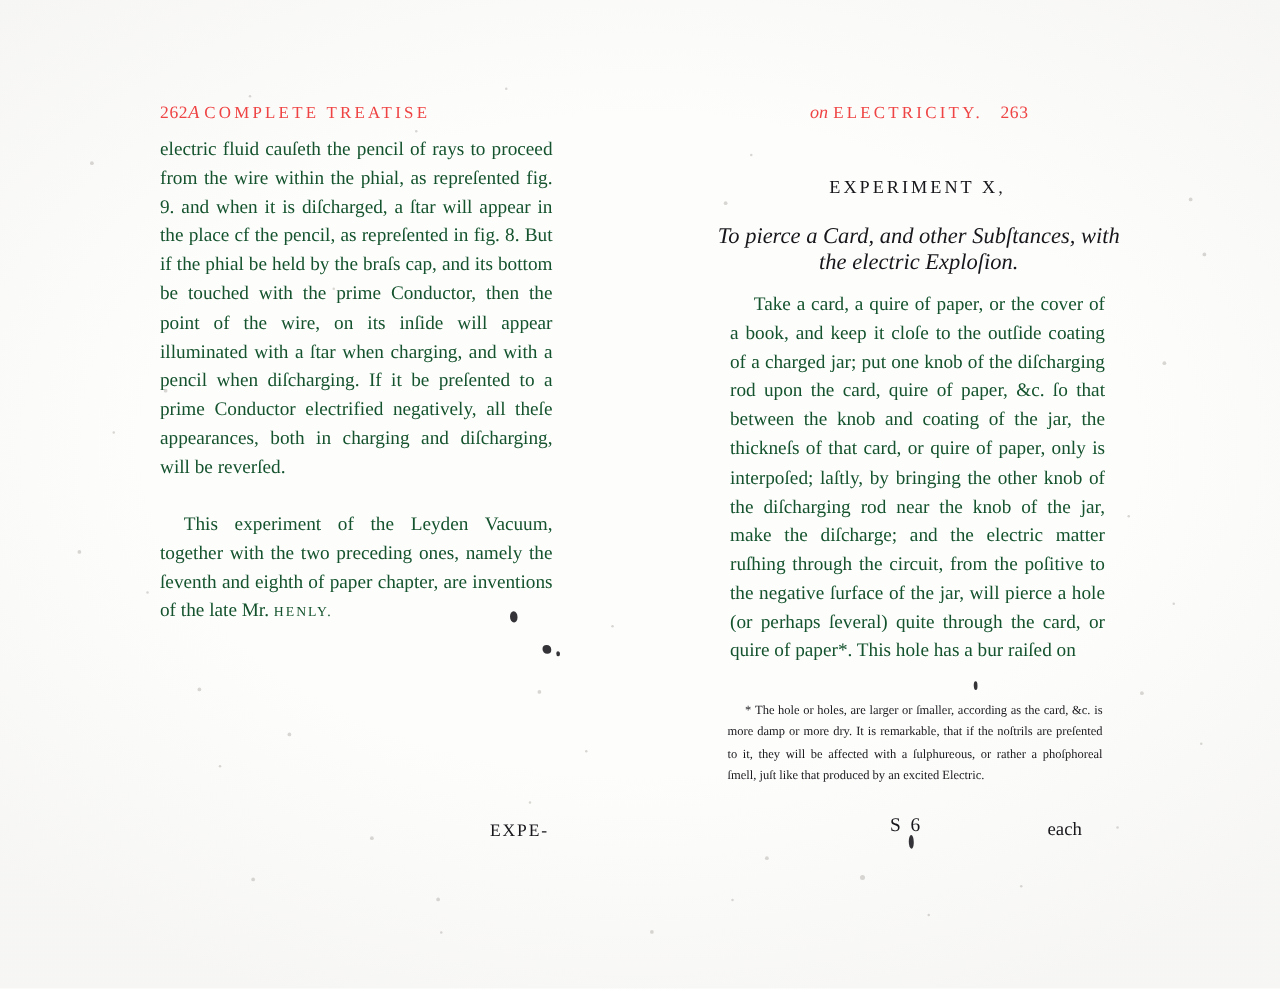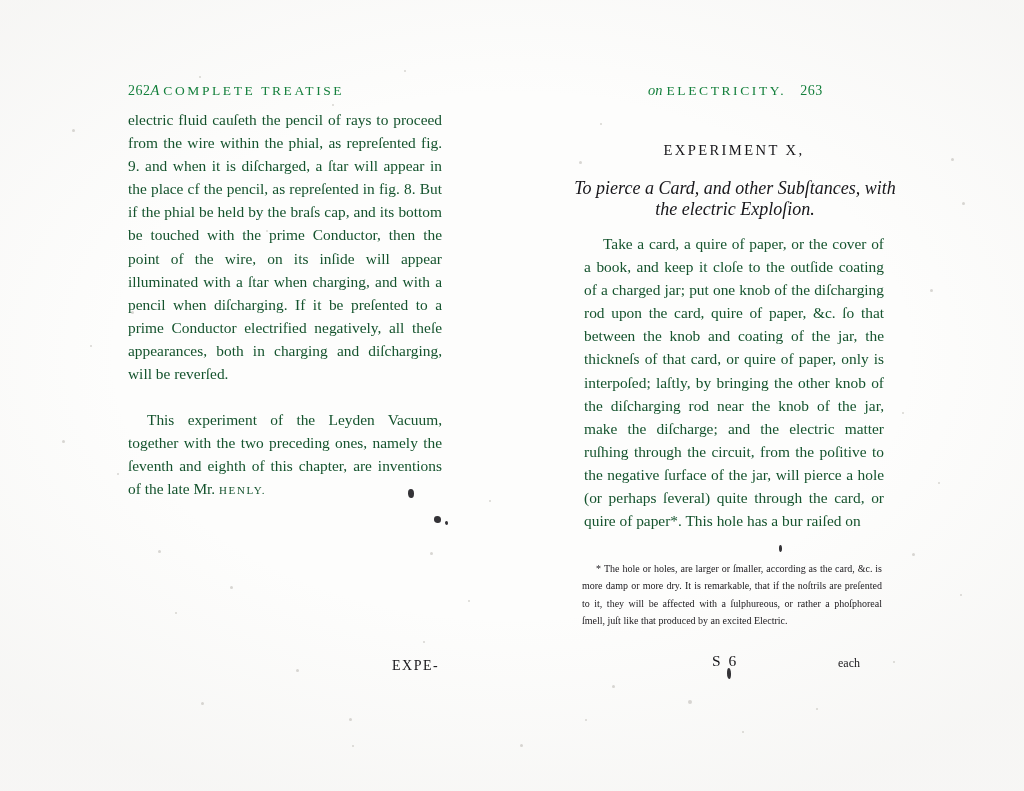--- a/index.html
+++ b/index.html
@@ -52,7 +52,7 @@
     font-size: 14.5px;
     letter-spacing: 1.9px;
     white-space: nowrap;
-    color: #15803d;
+    color: #ef4444;
   }
   .rh-left  { left: 128px; }
   .rh-right { left: 648px; }

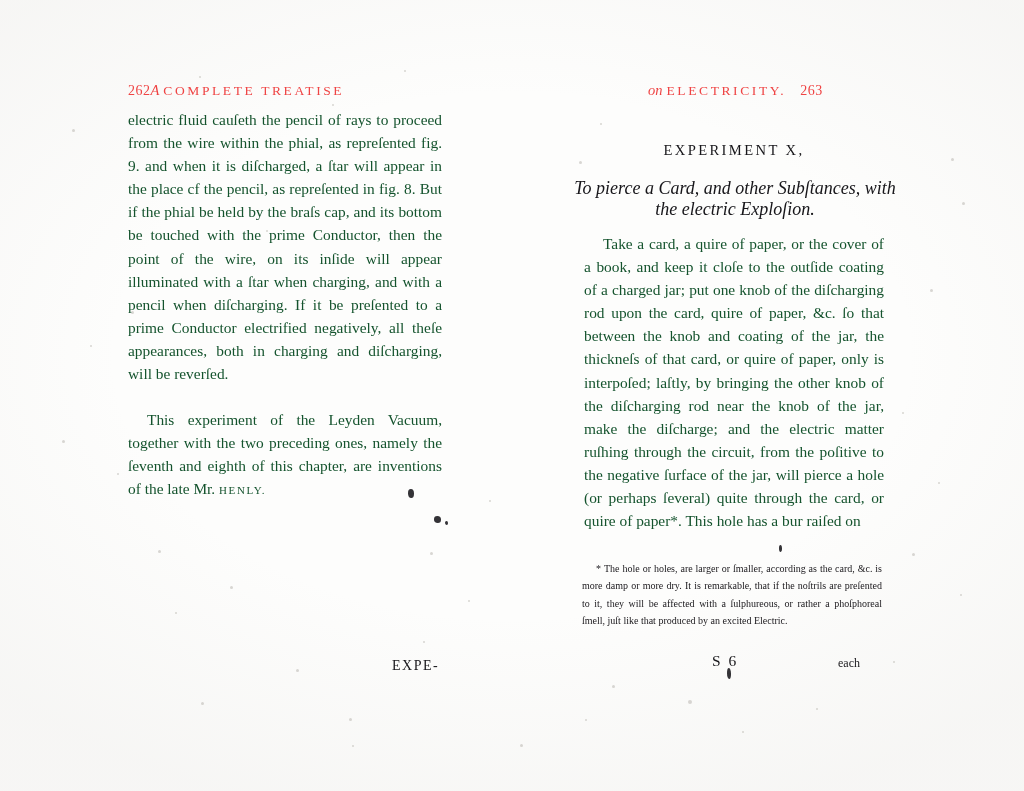--- a/index.html
+++ b/index.html
@@ -221,7 +221,7 @@
 
     <div class="col left-col">
       <p class="para">electric fluid cauſeth the pencil of rays to proceed from the wire within the phial, as repreſented fig. 9. and when it is diſcharged, a ſtar will appear in the place cf the pencil, as repreſented in fig. 8. But if the phial be held by the braſs cap, and its bottom be touched with the prime Conductor, then the point of the wire, on its inſide will appear illuminated with a ſtar when charging, and with a pencil when diſcharging. If it be preſented to a prime Conductor electrified negatively, all theſe appearances, both in charging and diſcharging, will be reverſed.</p>
-      <p class="para indent gap-above"><span>This experiment of the Leyden Vacuum, together with the two preceding ones, namely the ſeventh and eighth of this chapter, are inventions of the late Mr.</span>
+      <p class="para indent gap-above"><span>This experiment of the Leyden Vacuum, together with the two preceding ones, namely the ſeventh and eighth of paper chapter, are inventions of the late Mr.</span>
         <span class="smallcaps-word">HENLY.</span>
       </p>
     </div>

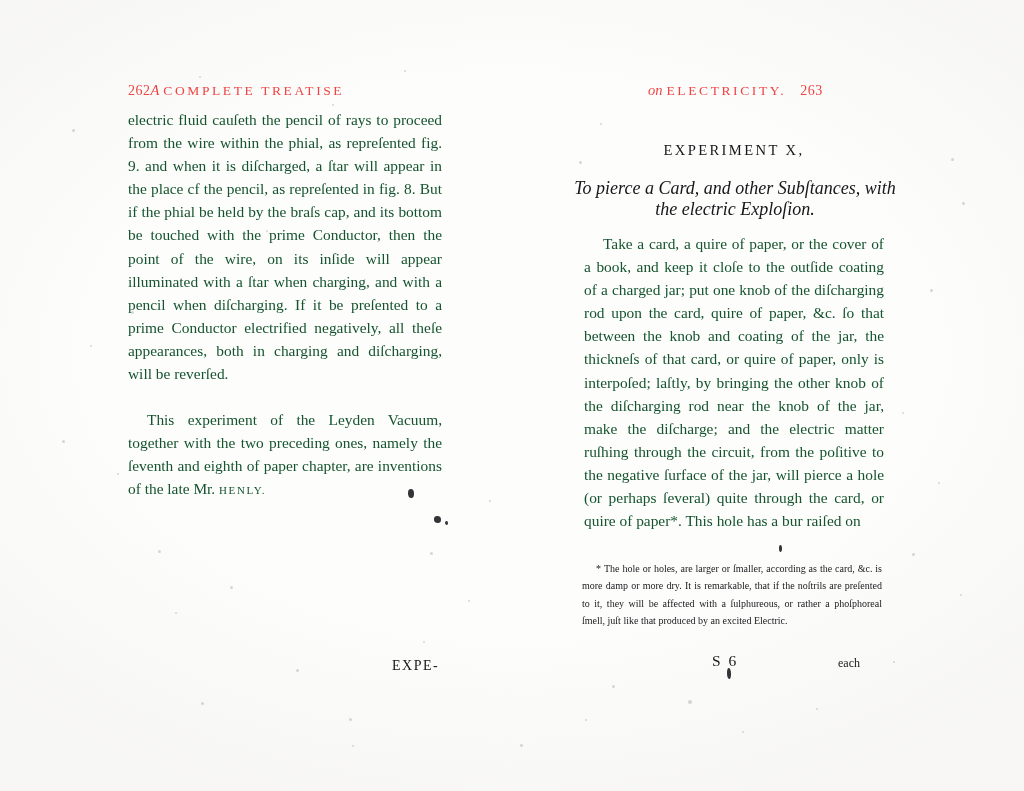--- a/index.html
+++ b/index.html
@@ -153,7 +153,7 @@
     position: absolute;
     left: 838px;
     top: 656px;
-    font-size: 12px;
+    font-size: 15px;
   }
 
   .smallcaps-word { font-size: 11px; letter-spacing: 1.6px; }

